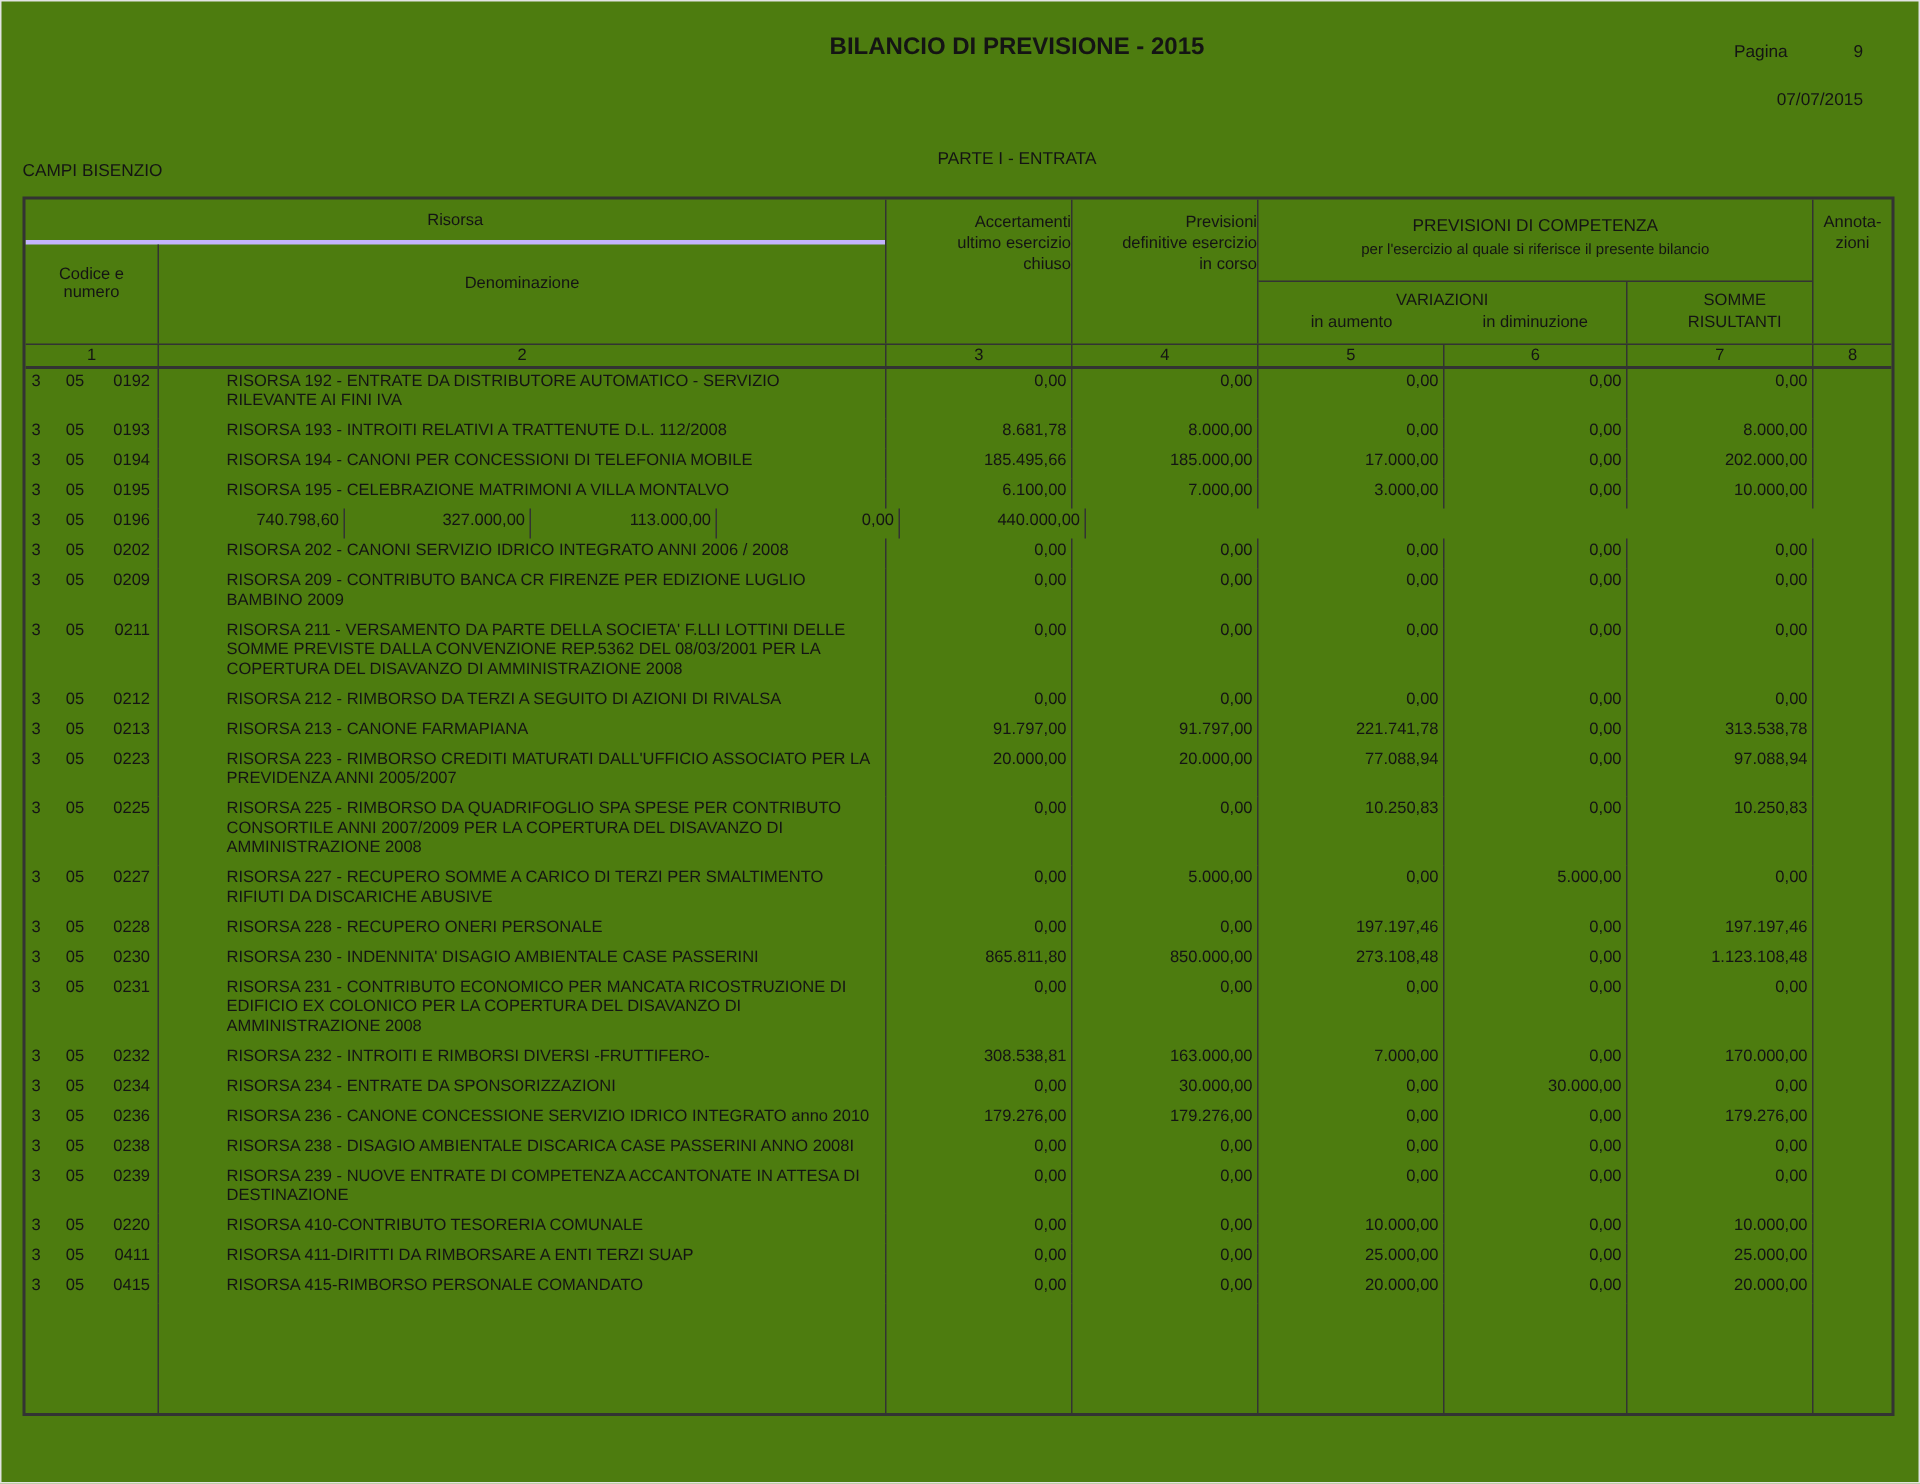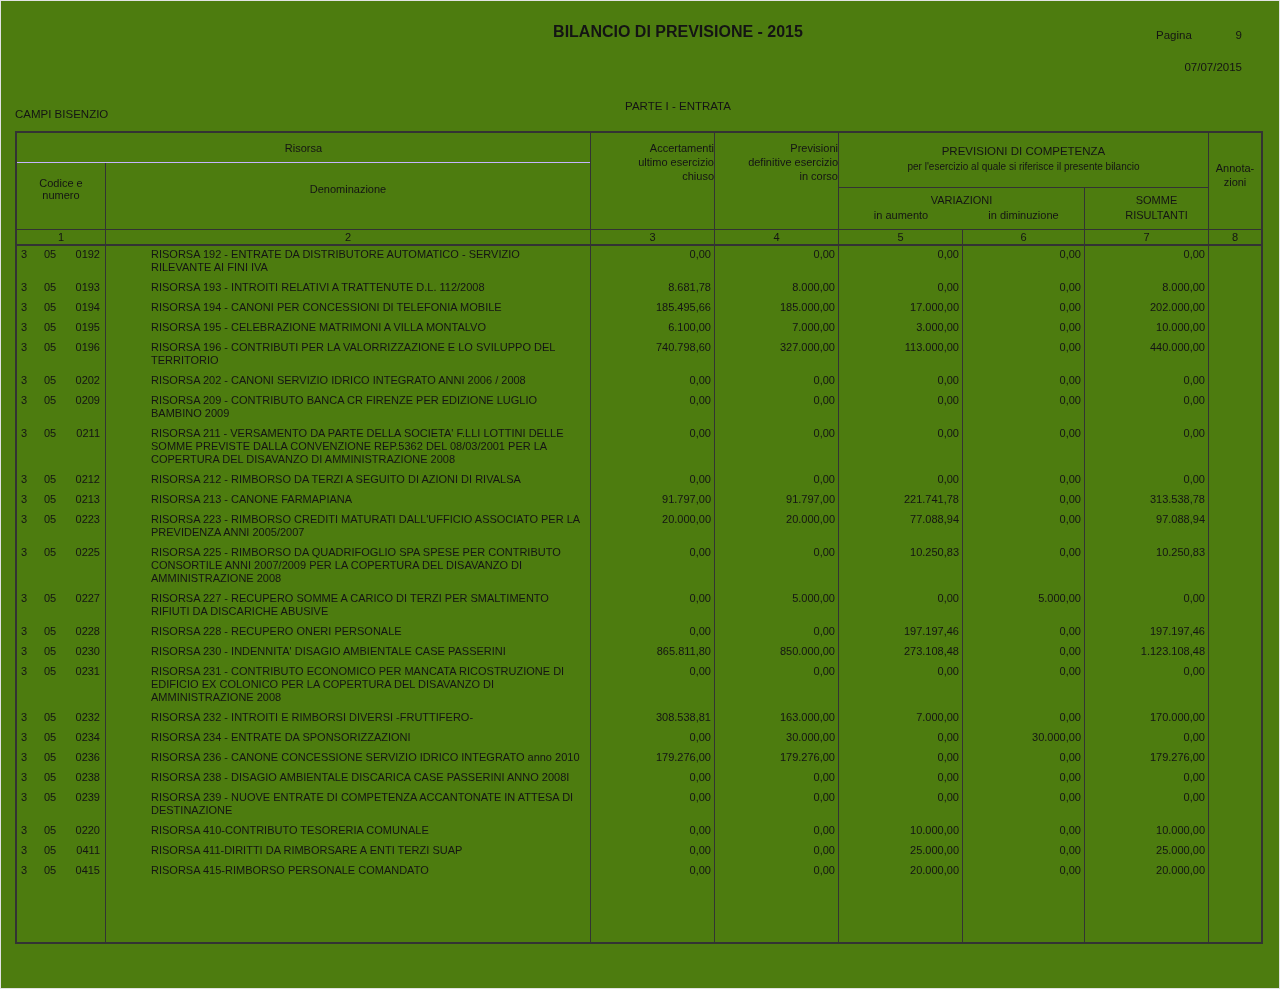--- a/index.html
+++ b/index.html
@@ -26,7 +26,7 @@
 
   .hdr { display:flex; height:97px; border-bottom:1px solid #333; flex:none; }
   .h-risorsa { width:574px; border-right:1px solid #333; display:flex; flex-direction:column; }
-  .h-risorsa-top { height:30px; border-bottom:1px solid #c4b5fd; display:flex;
+  .h-risorsa-top { height:30px; border-bottom:3px solid #c4b5fd; display:flex;
     align-items:center; justify-content:center; }
   .h-risorsa-bottom { flex:1; display:flex; }
   .h-codice { width:89px; border-right:1px solid #333; display:flex;

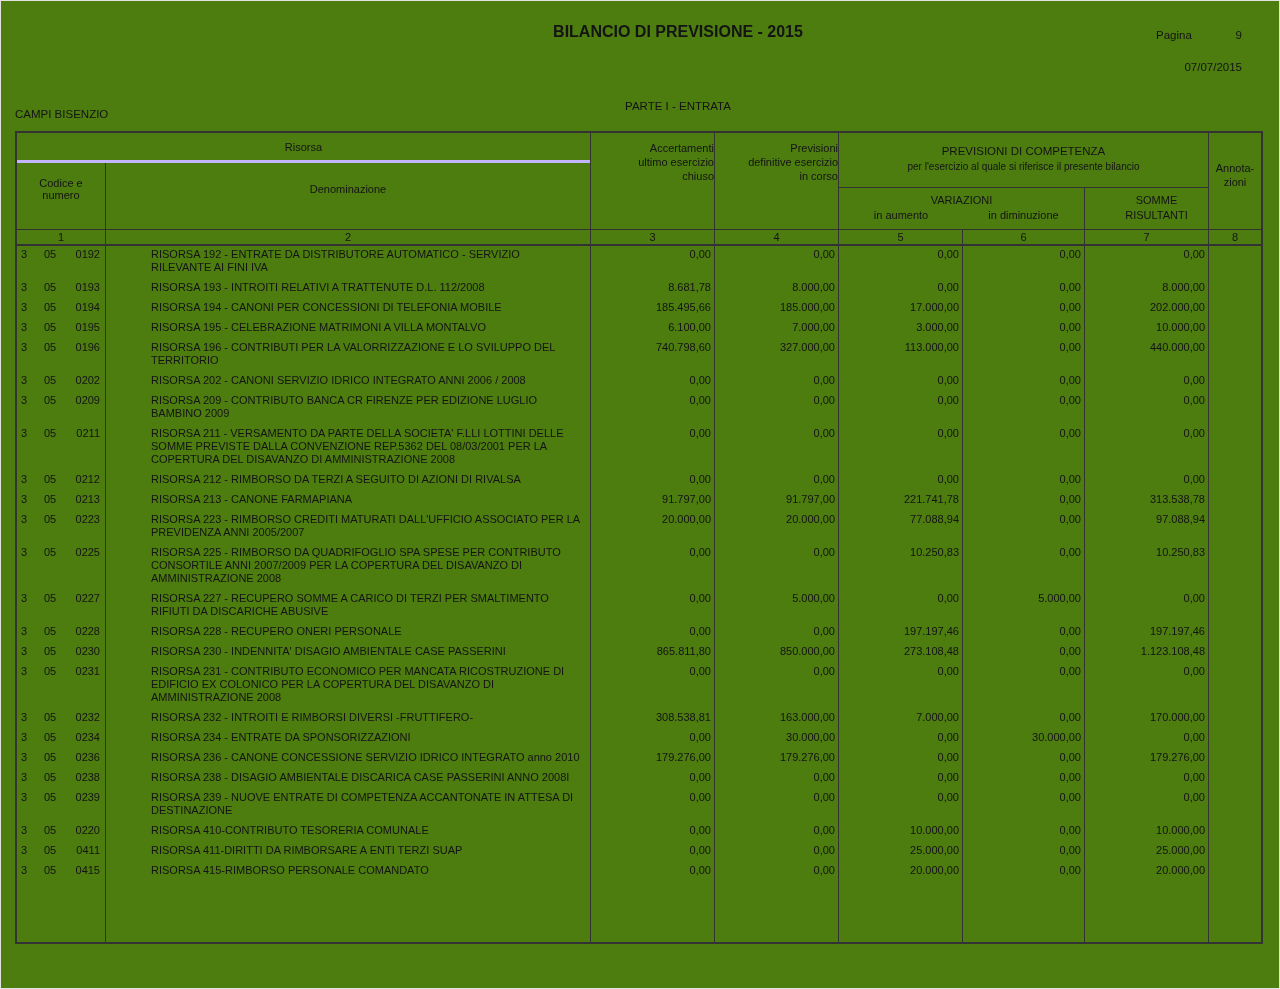--- a/index.html
+++ b/index.html
@@ -45,7 +45,7 @@
   .h-aum { width:124px; text-align:center; }
   .h-dim { flex:1; text-align:center; }
   .h-somme { flex:1; text-align:center; padding-top:5px; white-space:pre-line; line-height:15px; }
-  .h-annot { flex:1; text-align:center; padding-top:28px; white-space:pre-line; line-height:14px; }
+  .h-annot { flex:1; text-align:center; padding-top:8px; white-space:pre-line; line-height:14px; }
 
   .numrow { display:flex; height:16px; border-bottom:2px solid #333; flex:none; }
   .numrow .nc { border-right:1px solid #333; text-align:center; font-size:11px; line-height:14px; }

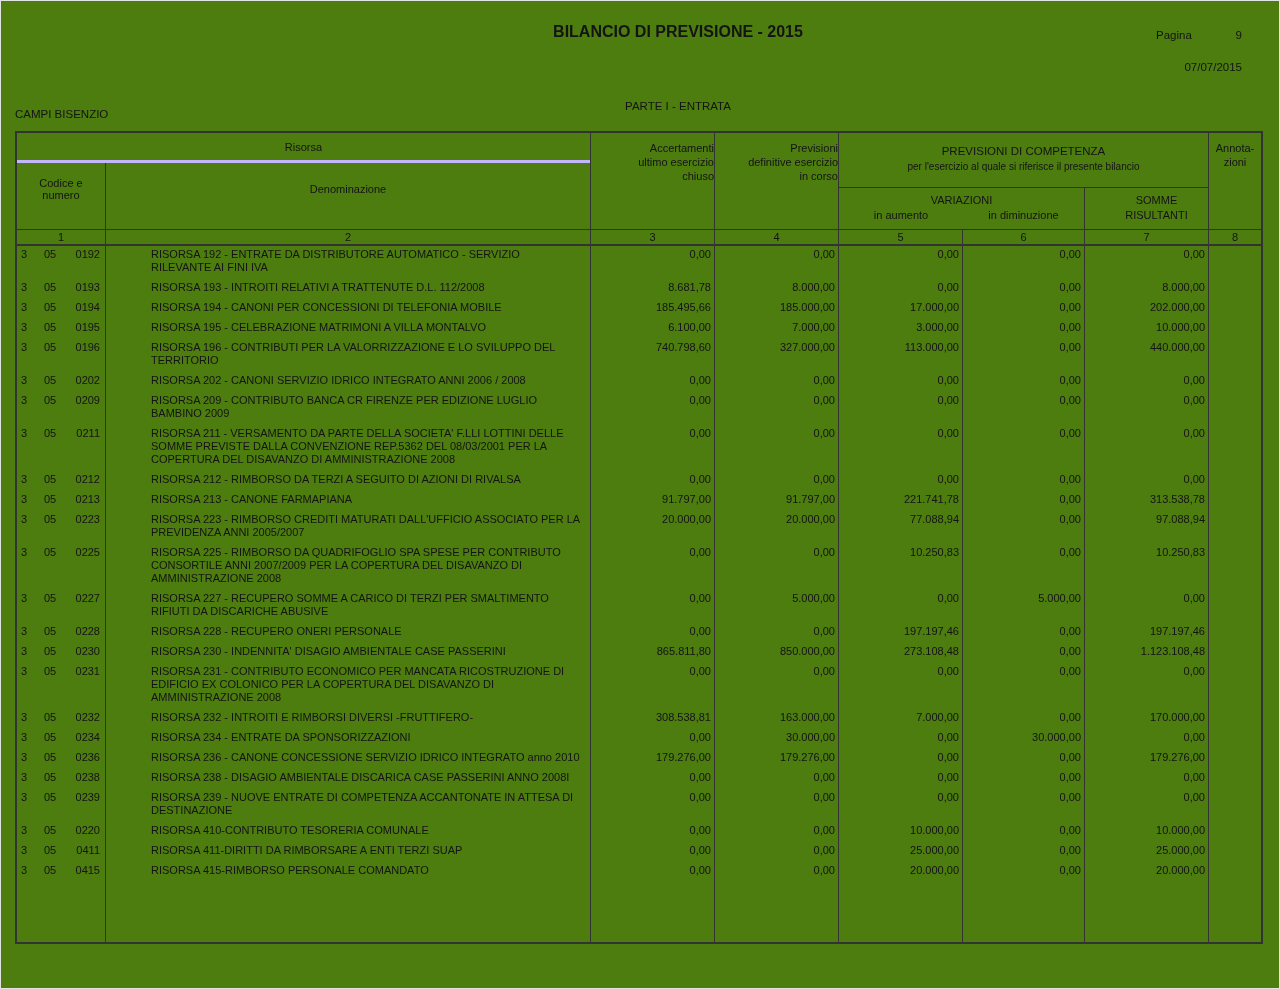--- a/index.html
+++ b/index.html
@@ -193,7 +193,6 @@
       <span class="code-b">05</span>
       <span class="code-c">0196</span>
     </div>
-    <div class="c c-den">RISORSA 196 - CONTRIBUTI PER LA VALORRIZZAZIONE E LO SVILUPPO DEL TERRITORIO</div>
     <div class="c c-num">740.798,60</div>
     <div class="c c-num">327.000,00</div>
     <div class="c c-num">113.000,00</div>

